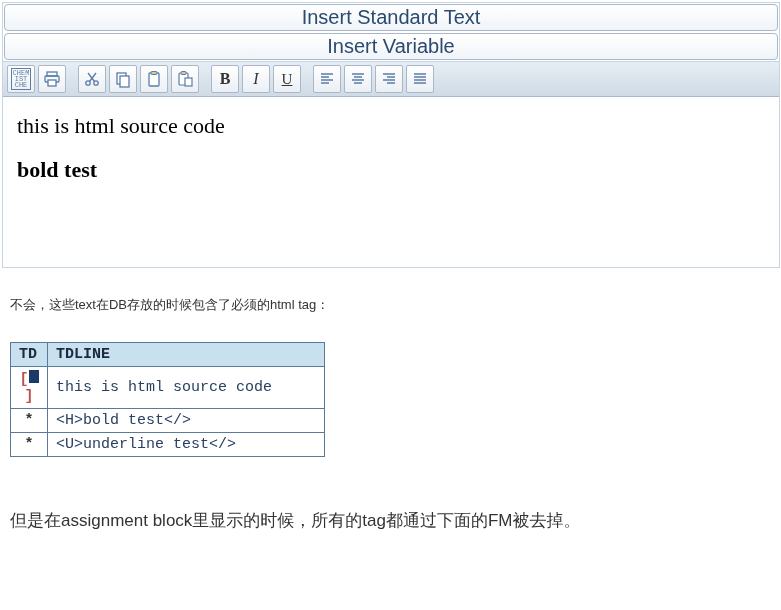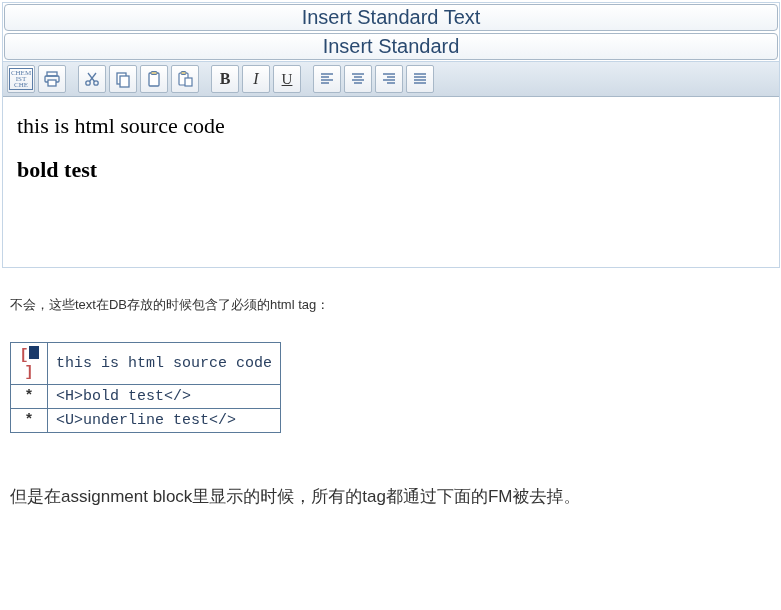--- a/index.html
+++ b/index.html
@@ -135,7 +135,7 @@
 
   <div class="button-row">
     <button class="big-button">Insert Standard Text</button>
-    <button class="big-button">Insert Standard</button>
+    <button class="big-button">Insert Variable</button>
   </div>
 
   <div class="toolbar">

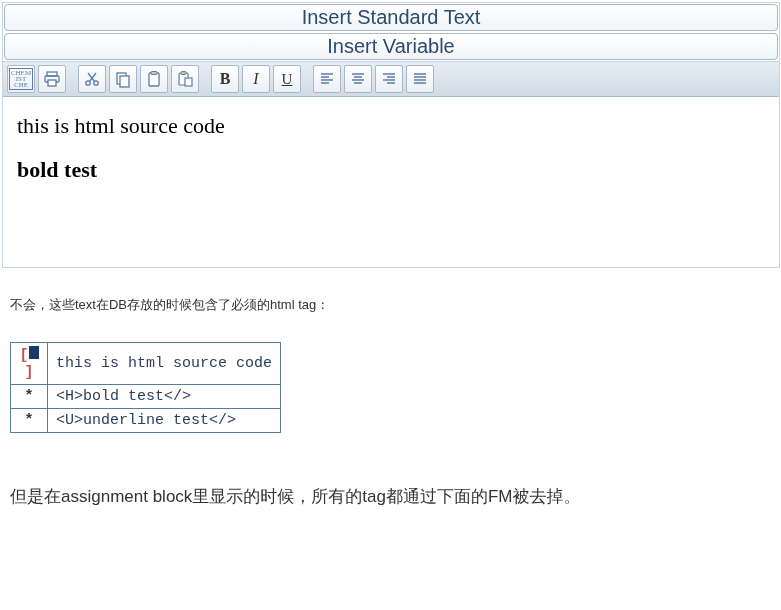--- a/index.html
+++ b/index.html
@@ -66,7 +66,7 @@
     text-align: center;
     border: 1px solid #5b7da8;
     padding: 1px;
-    font-family: Liberation Serif, serif;
+    font-family: Liberation Mono, monospace;
   }
   svg { display:block; }
   .editor-content {

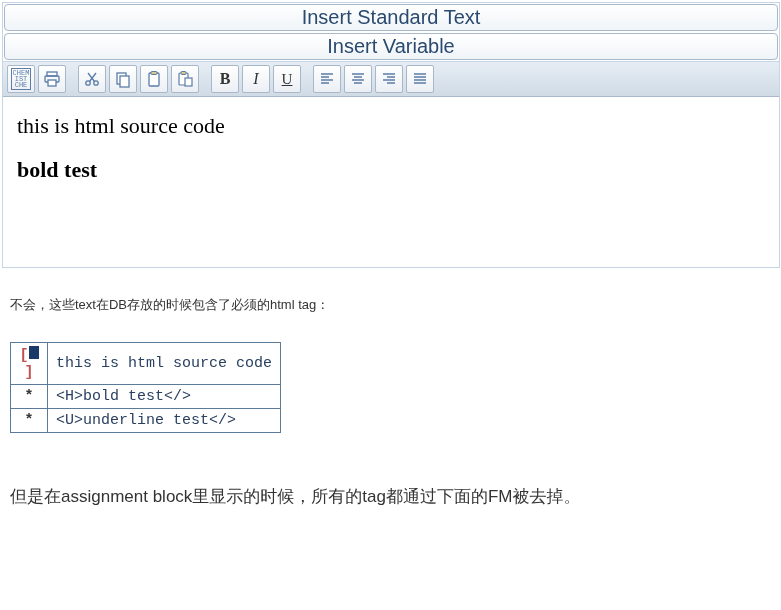--- a/index.html
+++ b/index.html
@@ -234,6 +234,10 @@
 
 <table class="db-table">
   <tbody>
+      <tr>
+    <th>TD</th>
+    <th style="min-width:260px;">TDLINE</th>
+  </tr>
   <tr>
     <td class="tdcol"><span class="marker-brackets">[</span><span class="marker"></span><span class="marker-brackets">]</span></td>
     <td>this is html source code</td>

